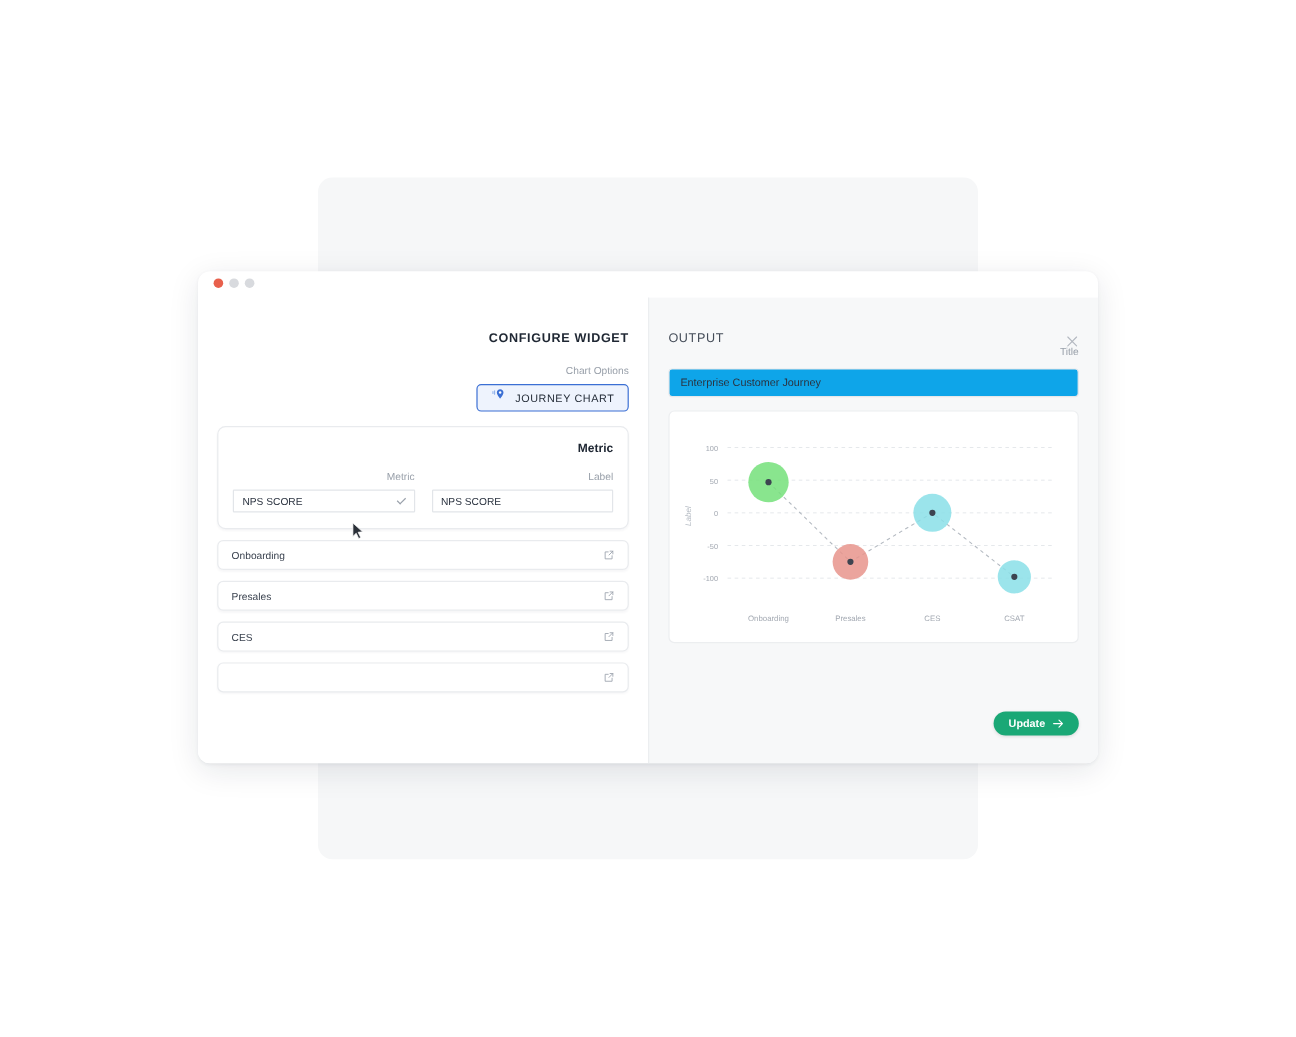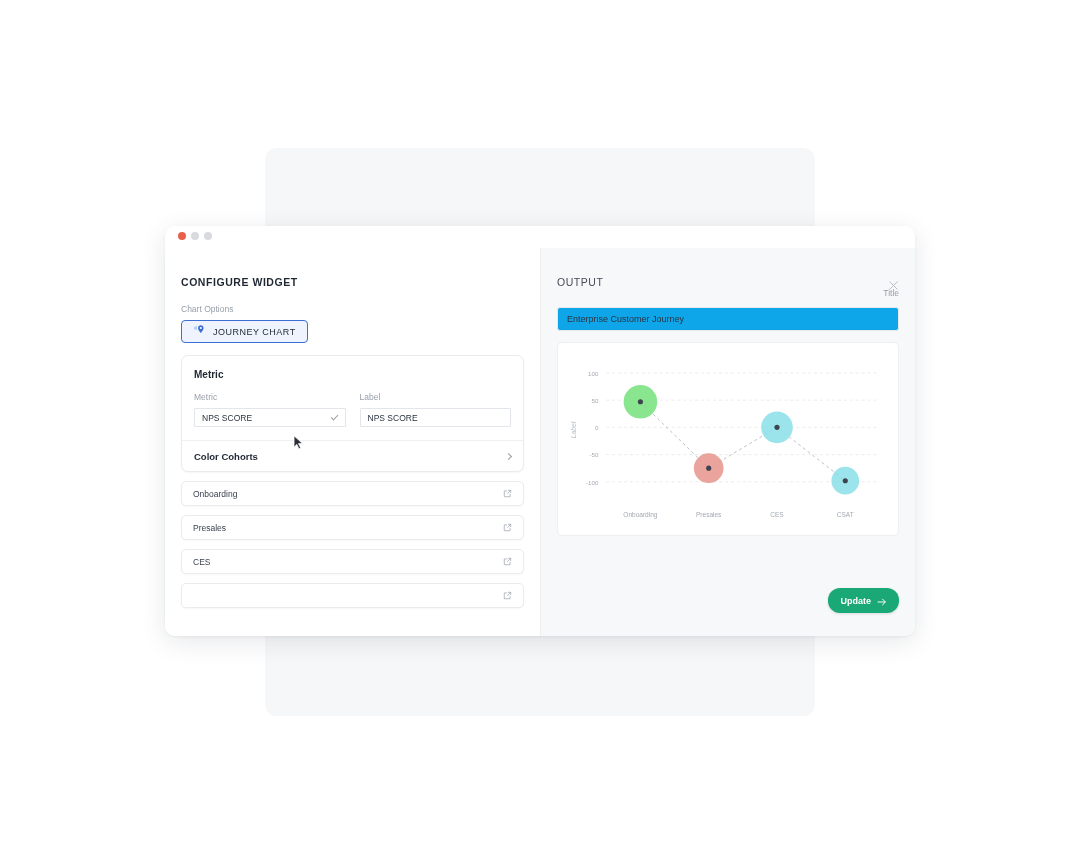--- a/index.html
+++ b/index.html
@@ -45,6 +45,7 @@
     background: #fff;
     position: relative;
     overflow: hidden;
+    text-align: right;
   }
   #configure-title {
     font-size: 10.5px; font-weight: bold; letter-spacing: .55px;

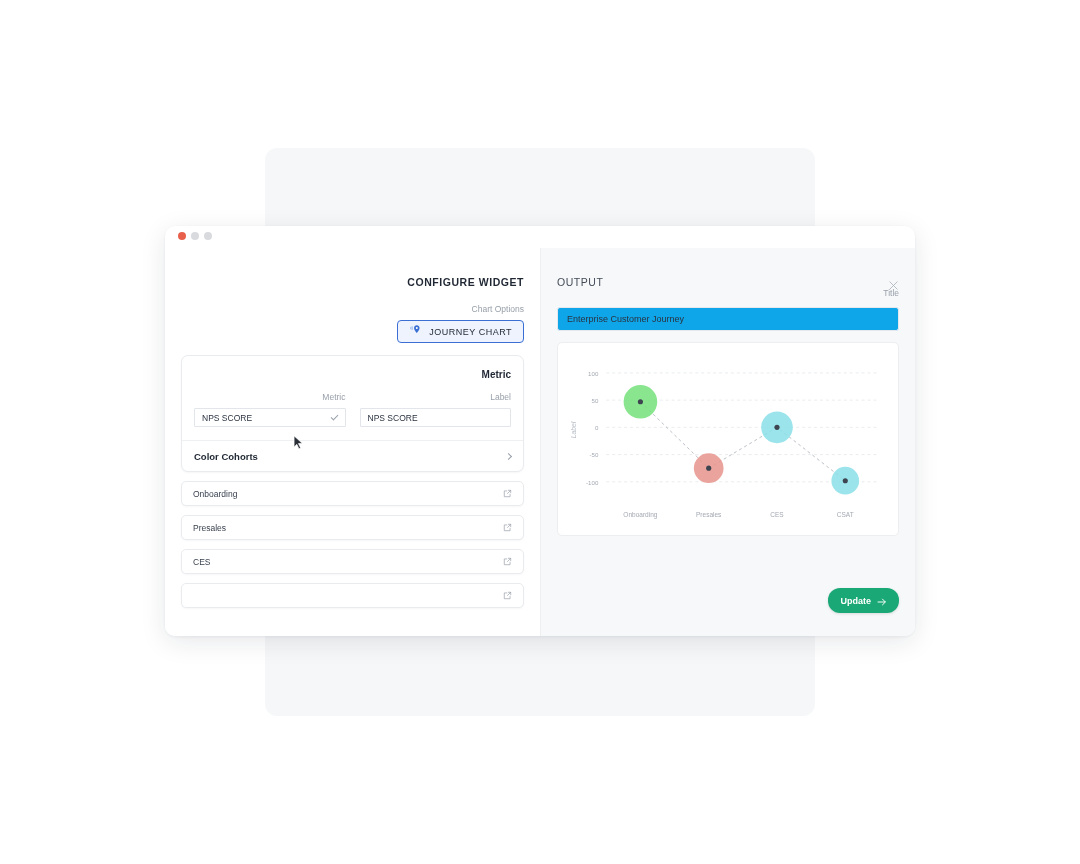--- a/index.html
+++ b/index.html
@@ -215,10 +215,6 @@
                 <span>NPS SCORE</span>
               </div>
             </div>
-          </div>
-          <div id="color-cohorts-row">
-            <span class="h">Color Cohorts</span>
-            <span class="chev-rt"></span>
           </div>
         </div>
 

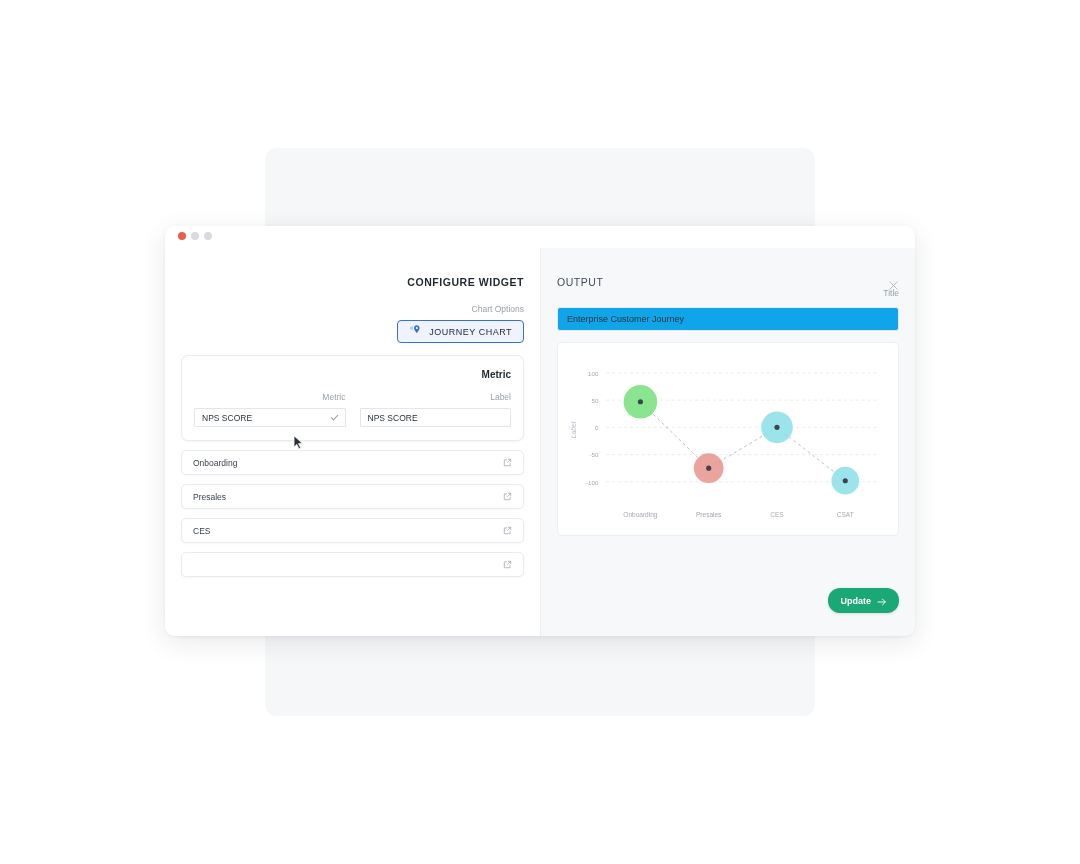--- a/index.html
+++ b/index.html
@@ -151,7 +151,7 @@
 
   #update-btn {
     position: absolute; right: 16px; bottom: 23px;
-    height: 25px; padding: 0 12px;
+    height: 20px; padding: 0 12px;
     background: #1aa876; border-radius: 12px;
     display: inline-flex; align-items: center; gap: 6px;
     cursor: pointer;

